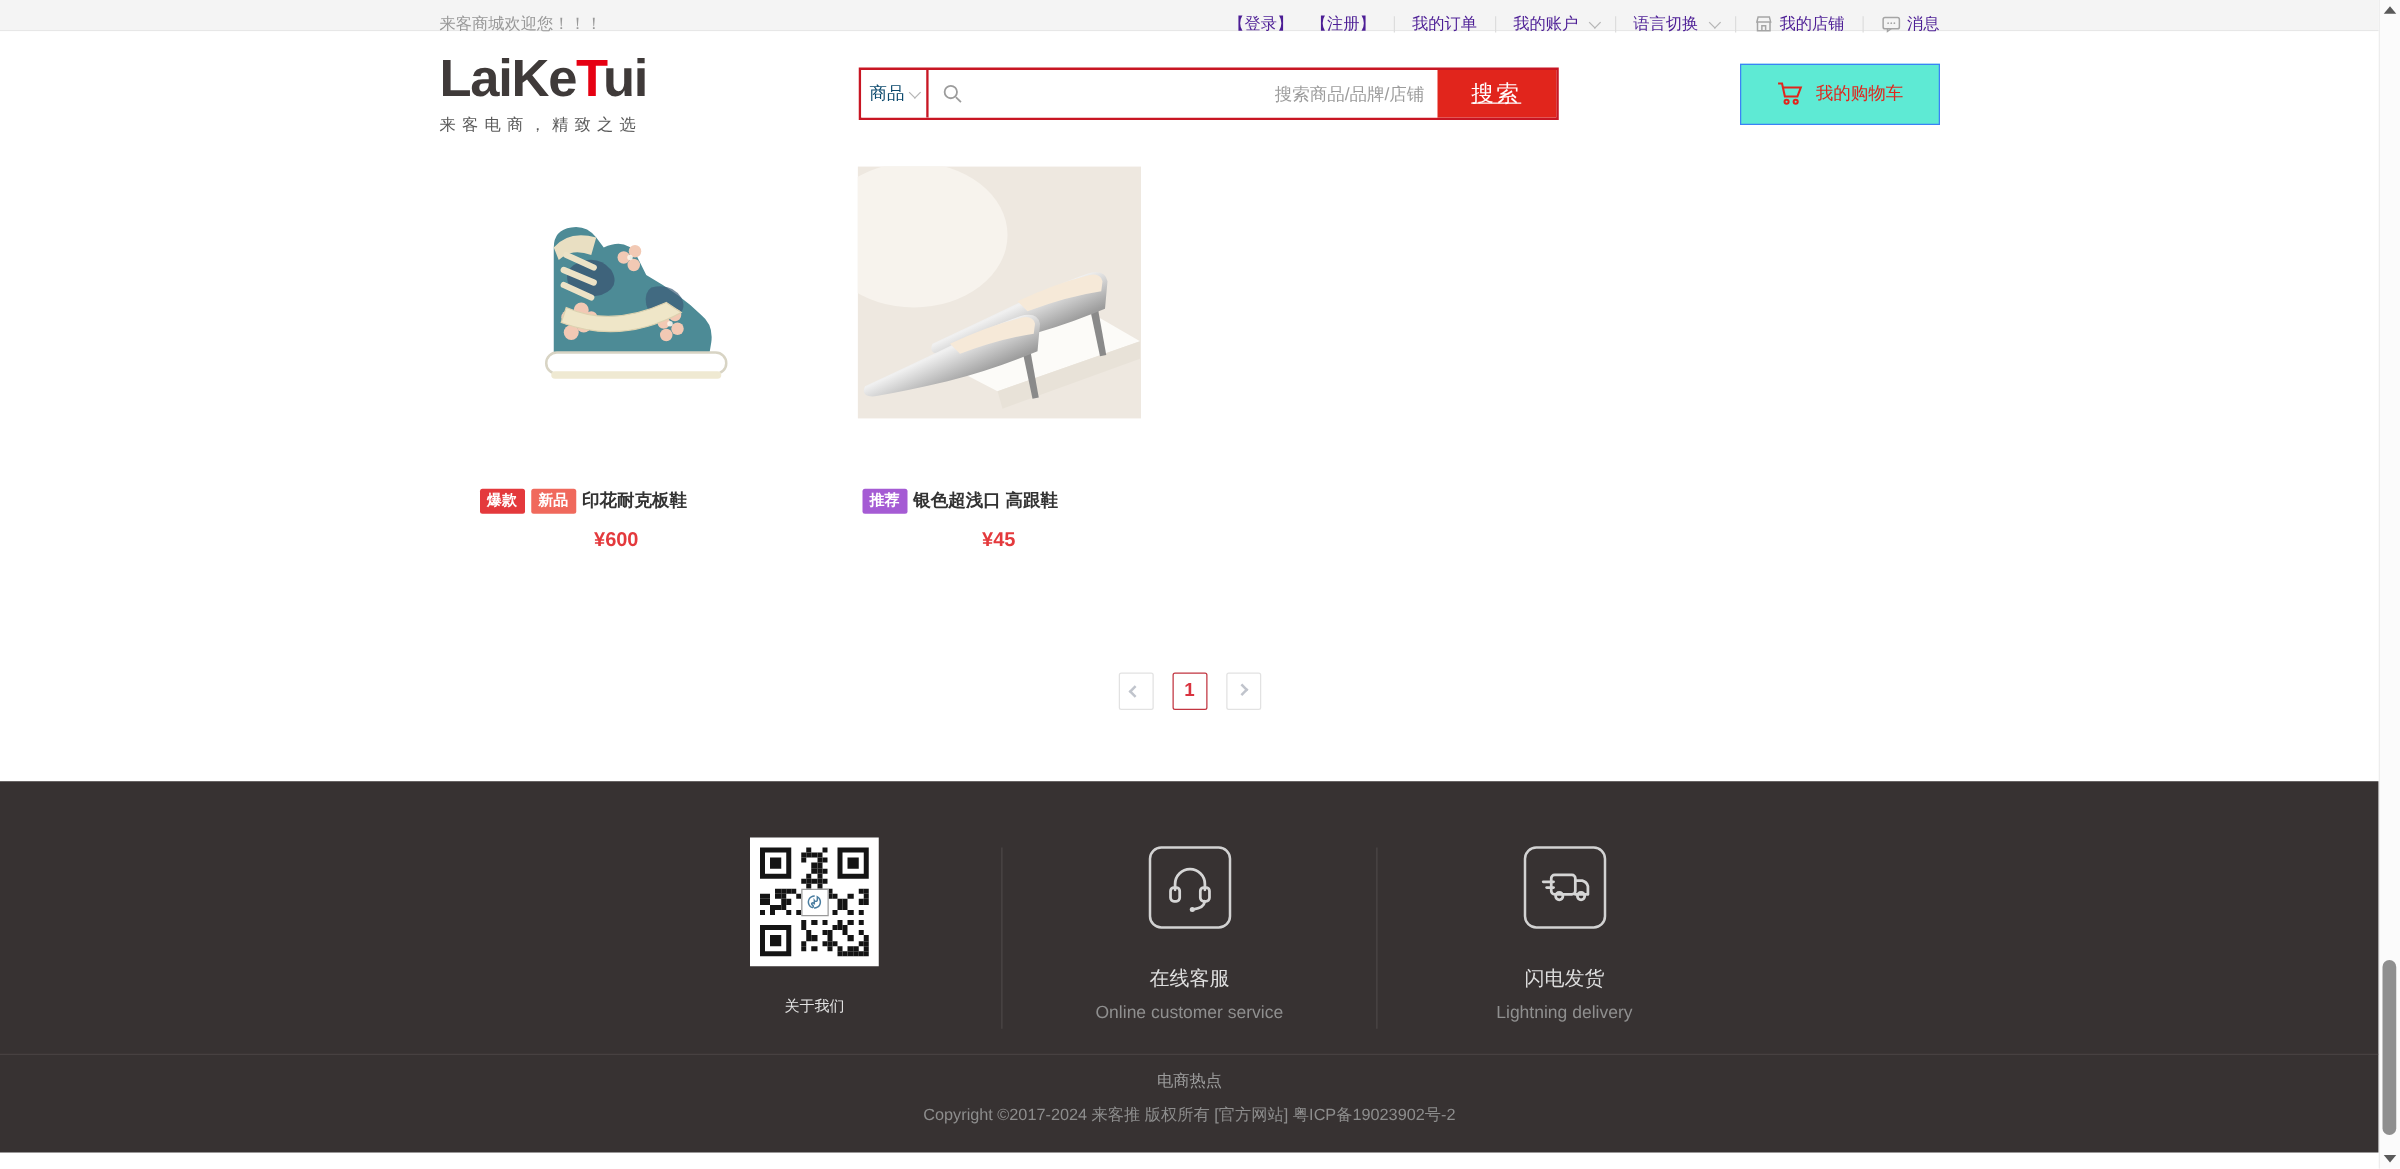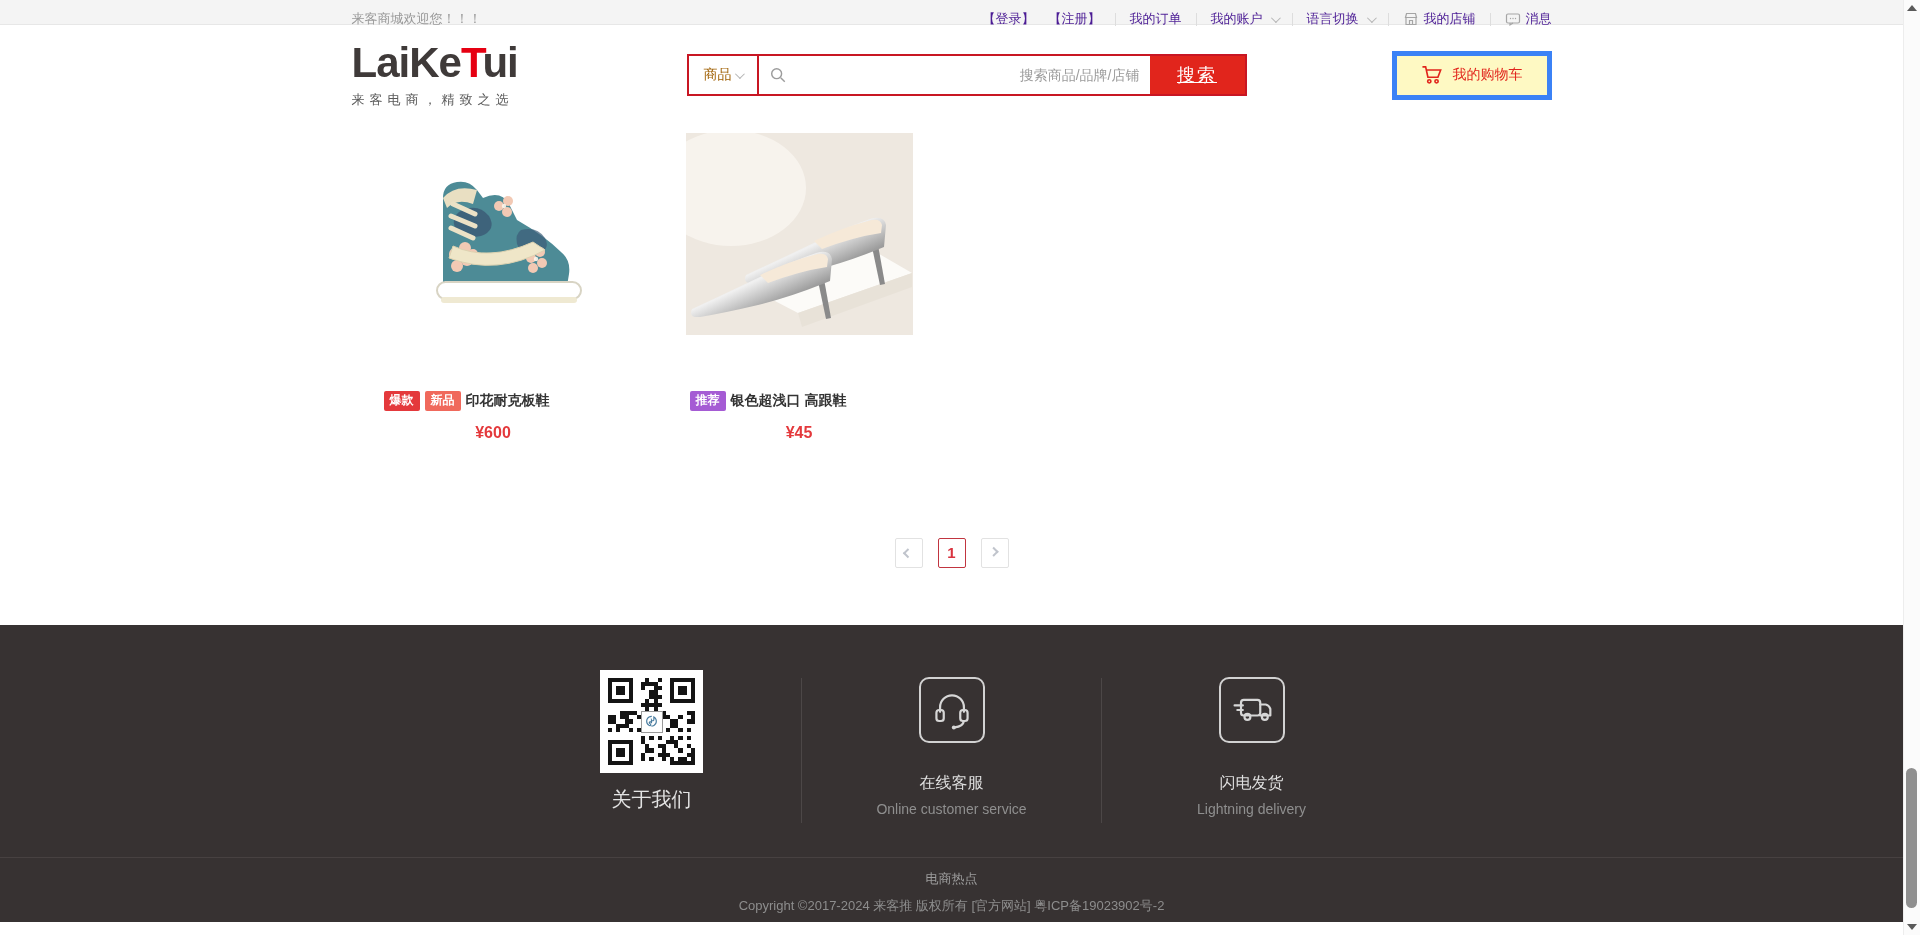--- a/index.html
+++ b/index.html
@@ -27,7 +27,7 @@
   .logo-slogan { margin-top:7px; font-size:13px; color:#5a5a5a; letter-spacing:5px; white-space:nowrap; }
 
   .searchbar { display:flex; width:560px; height:42px; border:2px solid #c81623; }
-  .search-cat { width:70px; display:flex; align-items:center; justify-content:center; font-size:14px; color:#a16207; border-right:2px solid #c81623; cursor:pointer; background:#fff; }
+  .search-cat { width:54px; display:flex; align-items:center; justify-content:center; font-size:14px; color:#0c4a6e; border-right:2px solid #c81623; cursor:pointer; background:#fff; }
   .search-field { flex:1; display:flex; align-items:center; padding:0 10px; gap:8px; background:#fff; }
   .search-field svg { width:18px; height:18px; flex:none; }
   .search-input { border:none; outline:none; flex:1; font-size:14px; color:#333; font-family:inherit;text-align:right; }

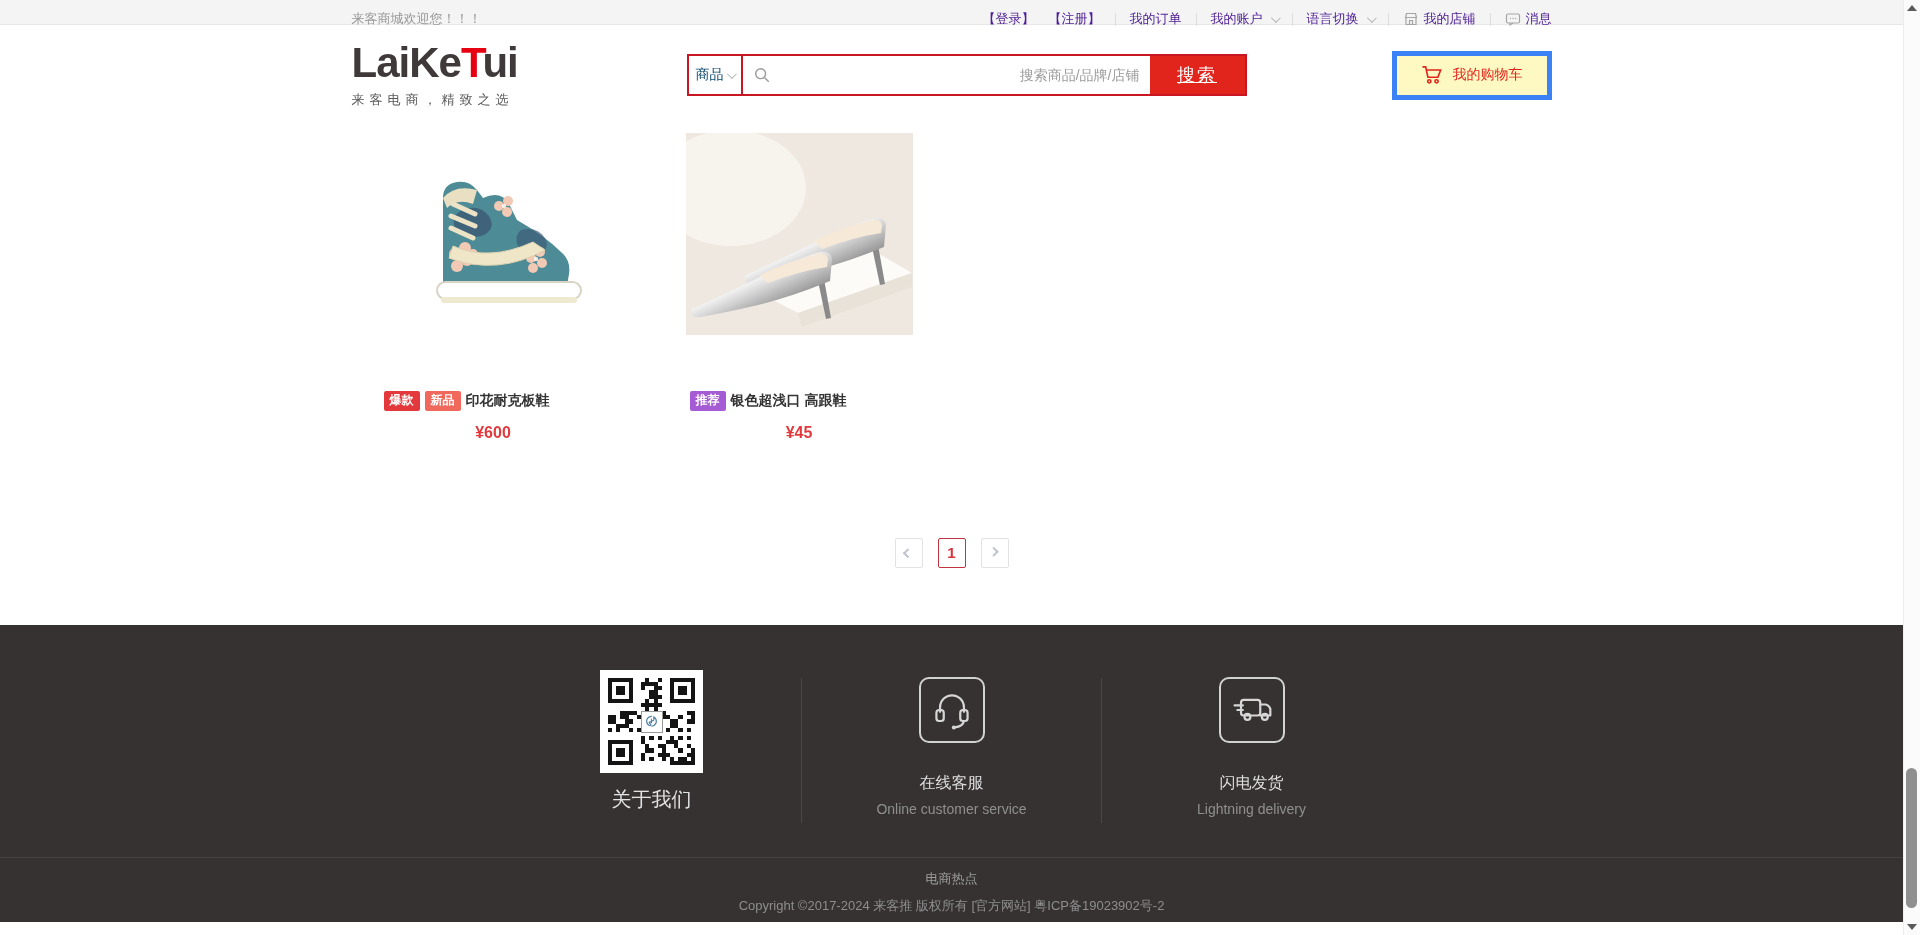--- a/index.html
+++ b/index.html
@@ -34,7 +34,7 @@
   .search-input::placeholder { color:#9c9c9c; }
   .search-btn { width:95px; background:#e1251c; color:#fff; font-size:18px; border:none; cursor:pointer; font-family:inherit; letter-spacing:2px;text-decoration:underline; }
 
-  .cart-btn { width:160px; height:49px; border:5px solid #3b82f6; background:#fef9c3; display:flex; align-items:center; justify-content:center; gap:10px; cursor:pointer; }
+  .cart-btn { width:160px; height:49px; border:1px solid #3b82f6; background:#5eead4; display:flex; align-items:center; justify-content:center; gap:10px; cursor:pointer; }
   .cart-btn svg { width:22px; height:20px; }
   .cart-label { color:#e1251c; font-size:14px; }
 

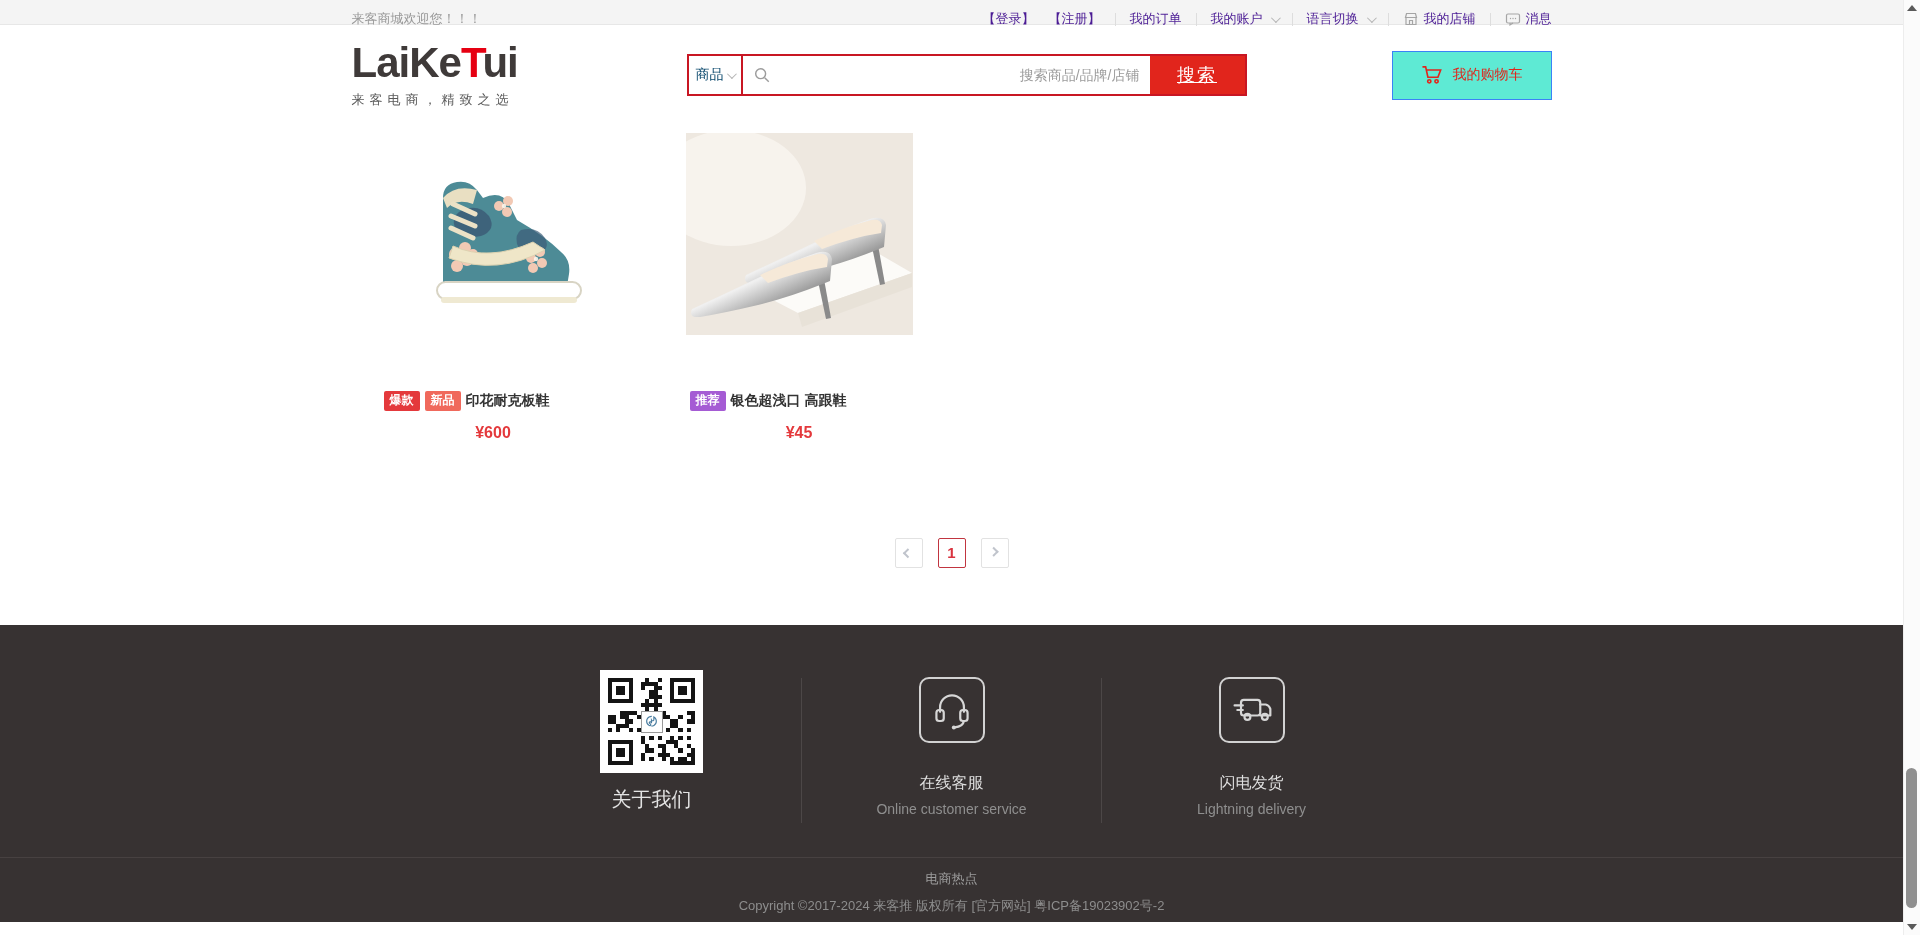--- a/index.html
+++ b/index.html
@@ -69,7 +69,7 @@
   .finder::after { content:''; position:absolute; inset:4px; background:#141414; }
   .finder.tl { top:8px; left:8px; } .finder.tr { top:8px; right:8px; } .finder.bl { bottom:8px; left:8px; }
   .qr-logo { position:absolute; top:50%; left:50%; width:22px; height:22px; transform:translate(-50%,-50%); background:#fff; border:1px solid #9a9a9a; display:flex; align-items:center; justify-content:center; color:#4a7da0; font-size:13px; font-weight:bold; }
-  .svc-label { margin-top:13px; font-size:20px; color:#e3e3e3; }
+  .svc-label { margin-top:24px; font-size:12px; color:#e3e3e3; }
   .icon-box { margin-top:7px; width:66px; height:66px; border:2px solid #d2d2d2; border-radius:10px; display:flex; align-items:center; justify-content:center; }
   .icon-box svg { width:44px; height:44px; }
   .svc-title { margin-top:30px; font-size:16px; color:#dedede; }

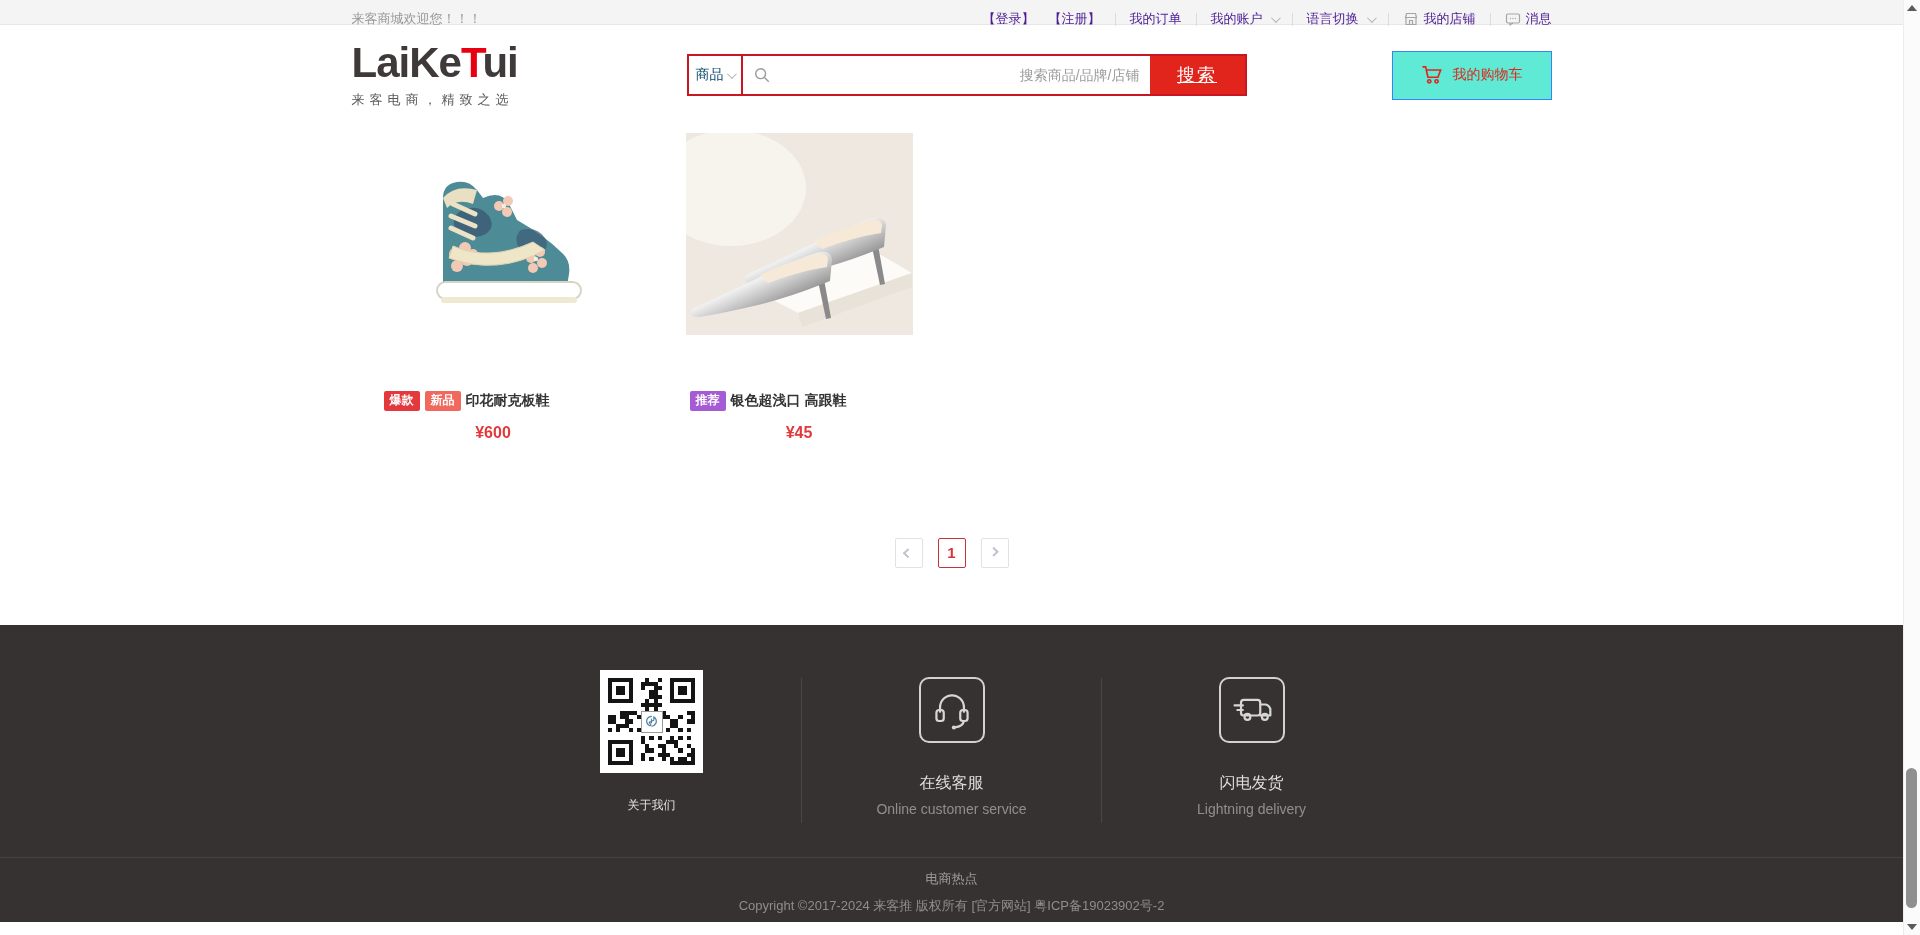--- a/index.html
+++ b/index.html
@@ -75,7 +75,7 @@
   .svc-title { margin-top:30px; font-size:16px; color:#dedede; }
   .svc-sub { margin-top:7px; font-size:14px; color:#8f8f8f; }
 
-  .footer-bottom { margin-top:40px; border-top:1px solid #474141; text-align:center; }
+  .footer-bottom { margin-top:26px; border-top:1px solid #474141; text-align:center; }
   .hotspot { padding-top:12px; font-size:13px; color:#9c9c9c; cursor:pointer; display:inline-block; }
   .copyright { margin-top:9px; font-size:13px; color:#8d8d8d;text-align:center; }
 

